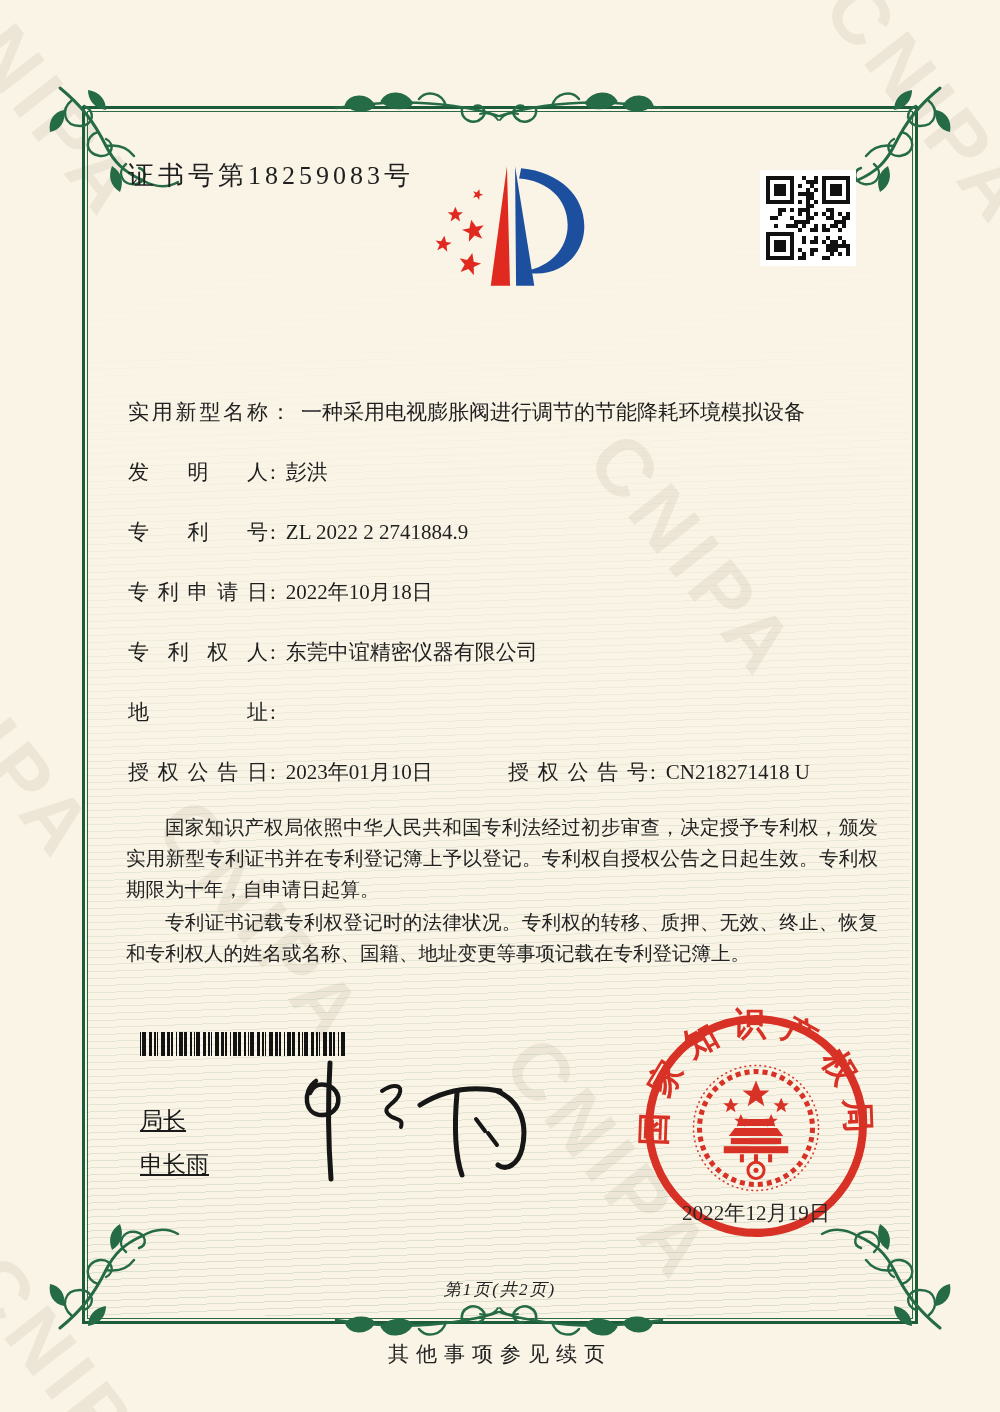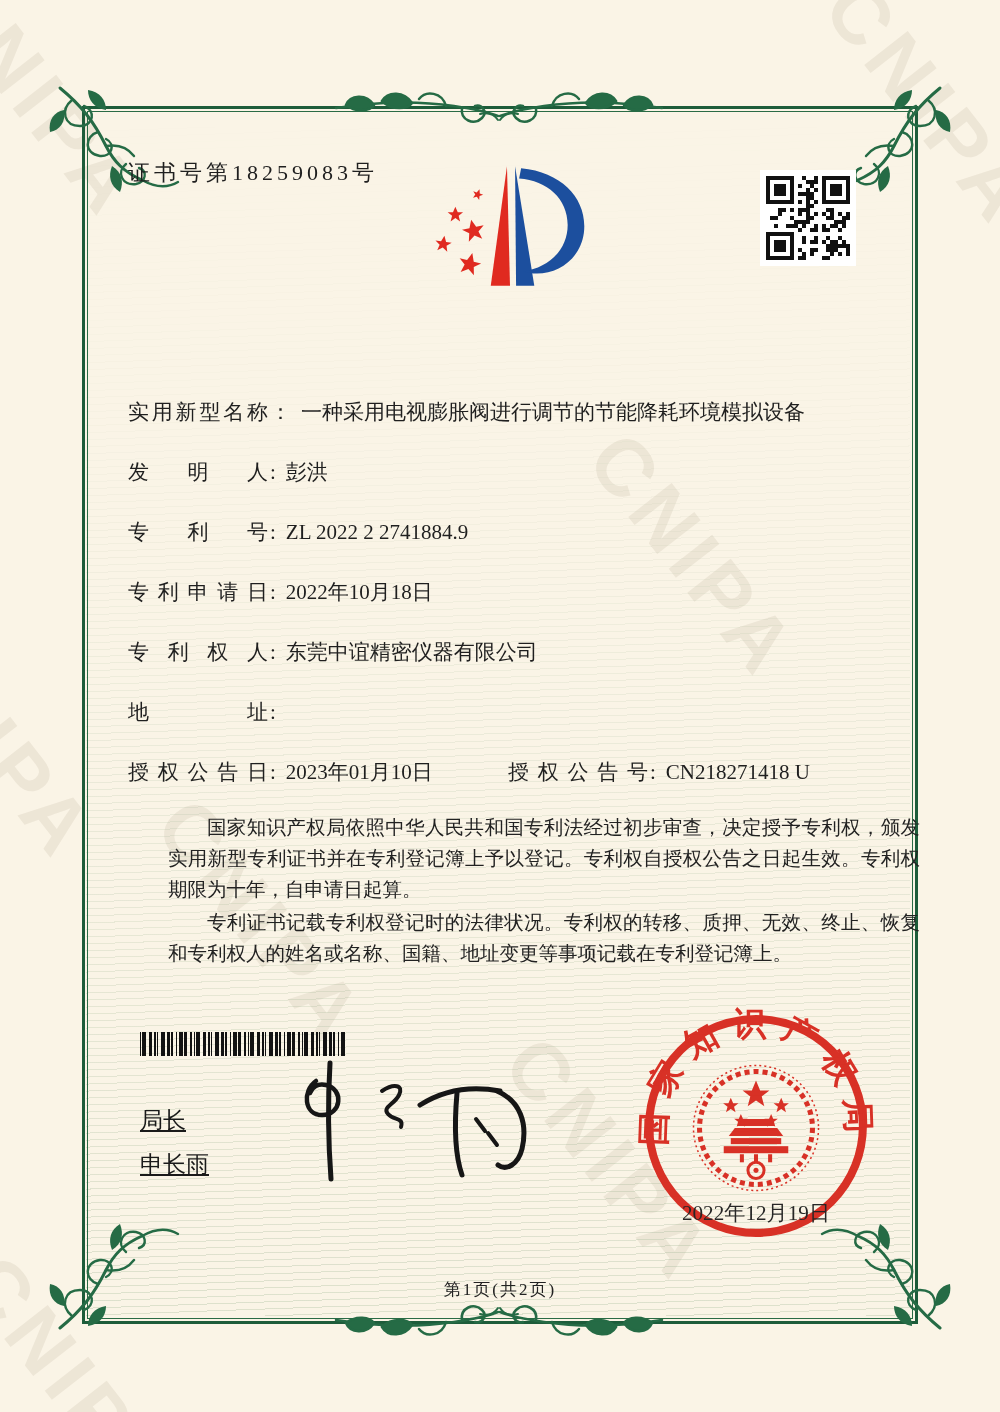--- a/index.html
+++ b/index.html
@@ -24,7 +24,7 @@
   .ornament{position:absolute;z-index:4;pointer-events:none;}
   
   .ct{position:absolute;z-index:5;}
-  .cert-no{left:128px;top:158px;font-size:22px;letter-spacing:4px;}
+  .cert-no{left:128px;top:158px;font-size:26px;letter-spacing:4px;}
   .logo{left:424px;top:158px;width:172px;height:142px;}
   .qr{left:760px;top:170px;width:96px;height:96px;background:#ffffff;padding:6px;box-sizing:border-box;}
   .qr svg{width:84px;height:84px;display:block;}

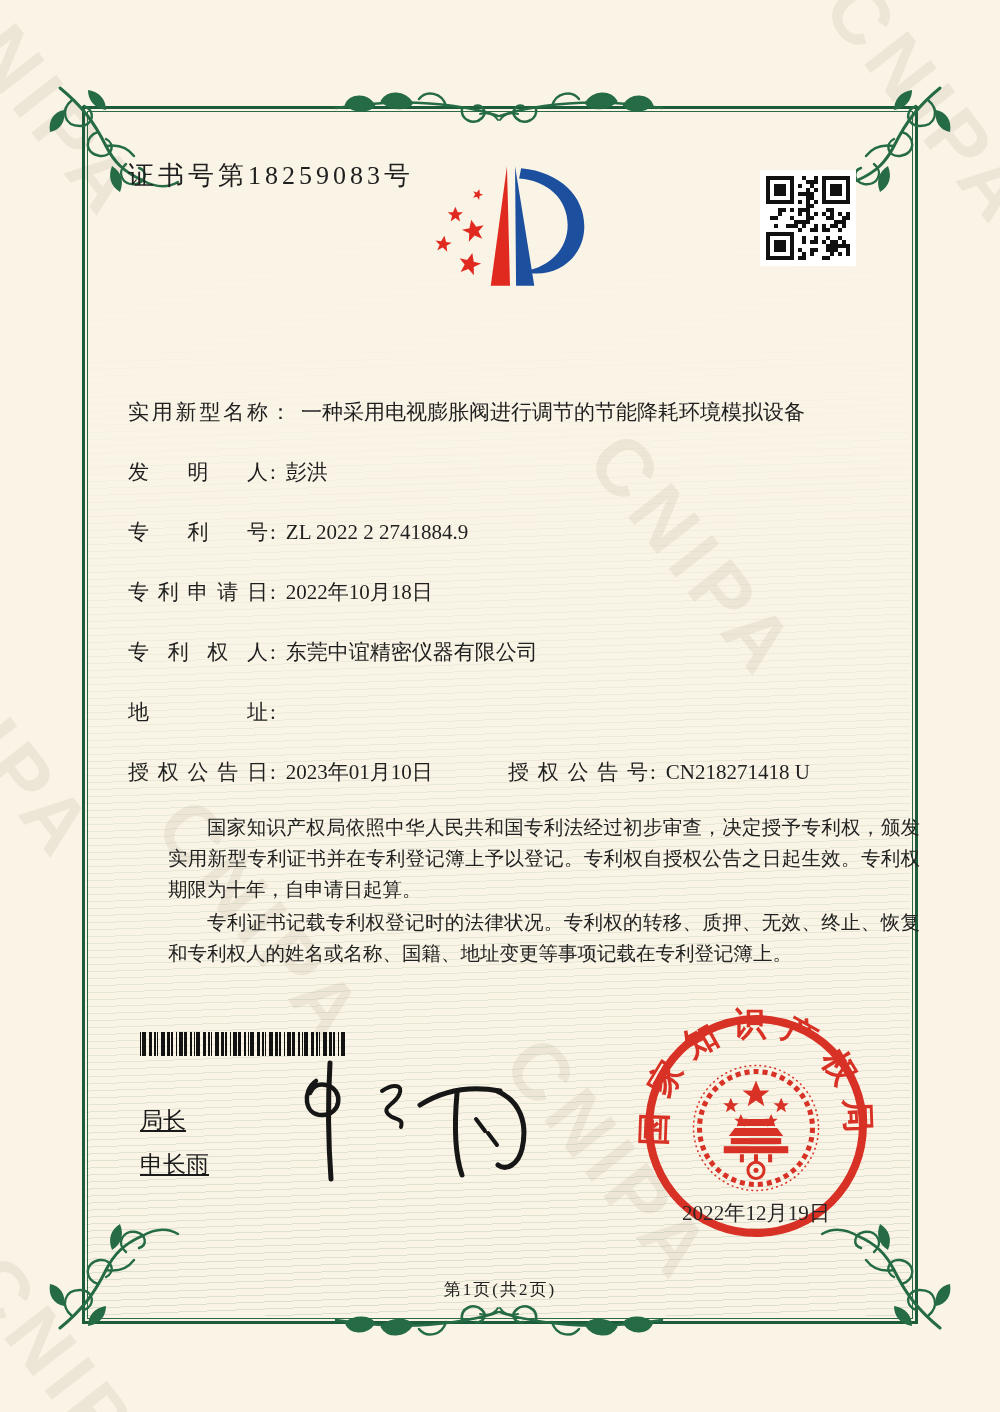--- a/index.html
+++ b/index.html
@@ -37,7 +37,7 @@
   .f-value{flex:1;}
   .grant-left{flex:none;display:flex;width:380px;}
   .grant-right{flex:none;display:flex;}
-  .paras{left:126px;top:812px;width:752px;font-size:19.5px;line-height:31px;text-align:justify;color:#222;margin-left:42px;}
+  .paras{left:126px;top:812px;width:752px;font-size:19.5px;line-height:31px;text-align:justify;color:#222;}
   .paras p{margin:0 0 2px 0;text-indent:2em;}
   .barcode{left:140px;top:1032px;width:270px;height:24px;display:flex;align-items:stretch;}
   .barcode .bar{background:#121212;height:100%;flex:none;}

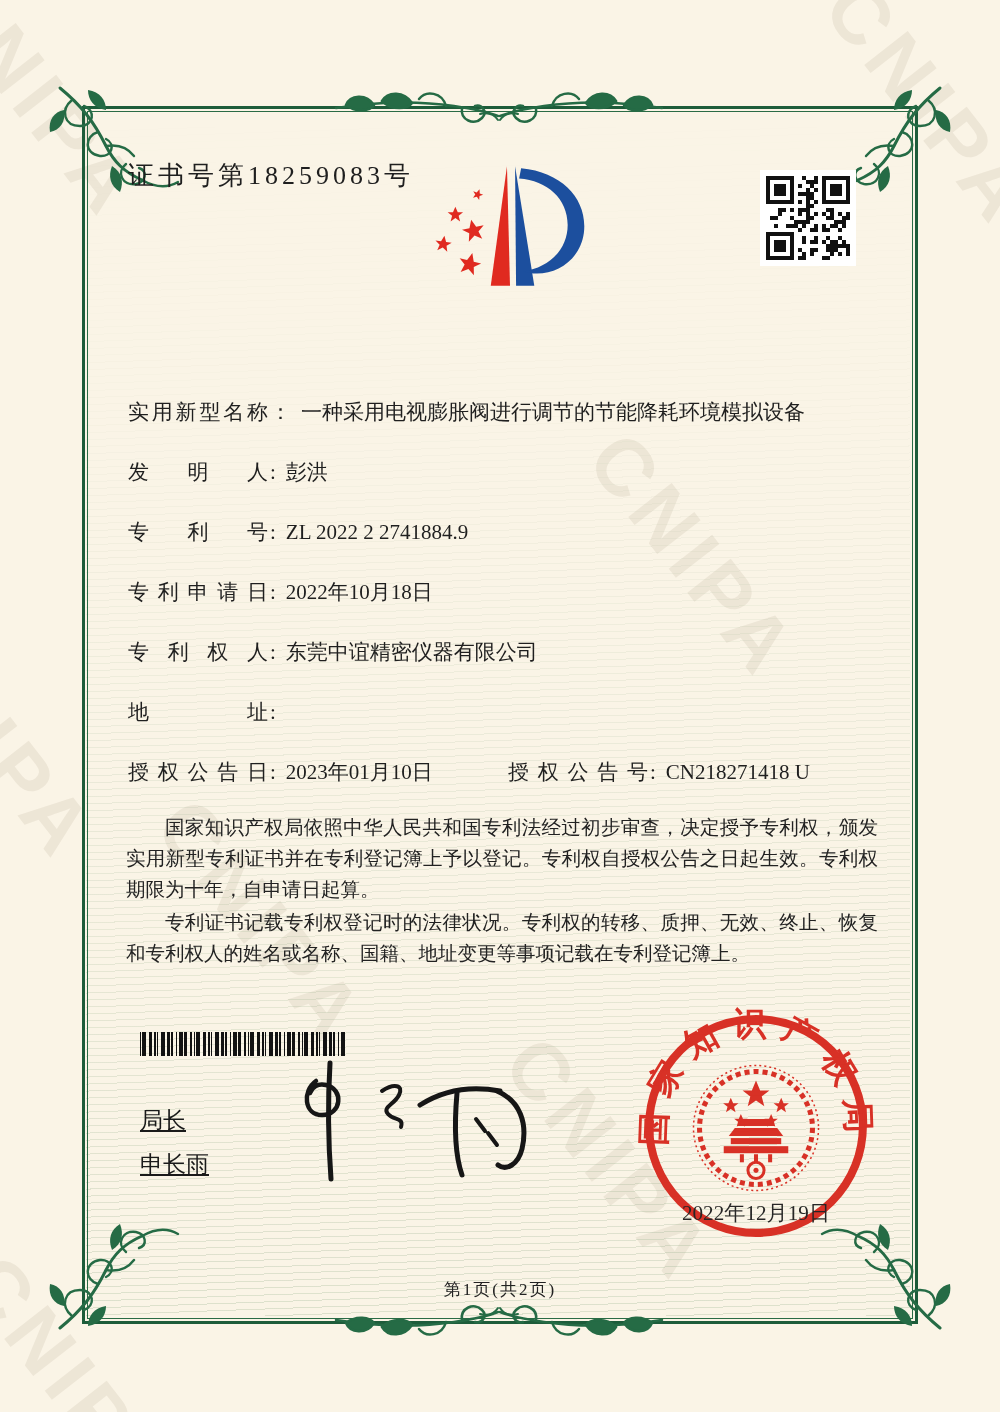--- a/index.html
+++ b/index.html
@@ -45,7 +45,7 @@
       font-size:23px;line-height:44px;color:#1a1a1a;text-decoration:underline;}
   .signature{left:252px;top:1056px;width:300px;height:132px;}
   .seal{left:636px;top:1006px;width:240px;height:240px;opacity:0.95;}
-  .page-no{left:0;right:0;top:1278px;text-align:center;font-size:17px;letter-spacing:2px;color:#222;}
+  .page-no{left:0;right:0;top:1278px;text-align:center;font-size:17px;letter-spacing:2px;color:#222;font-style:italic;}
   .cont-note{left:0;right:0;top:1340px;text-align:center;font-size:21px;letter-spacing:7px;color:#222;}
 </style>
 </head>

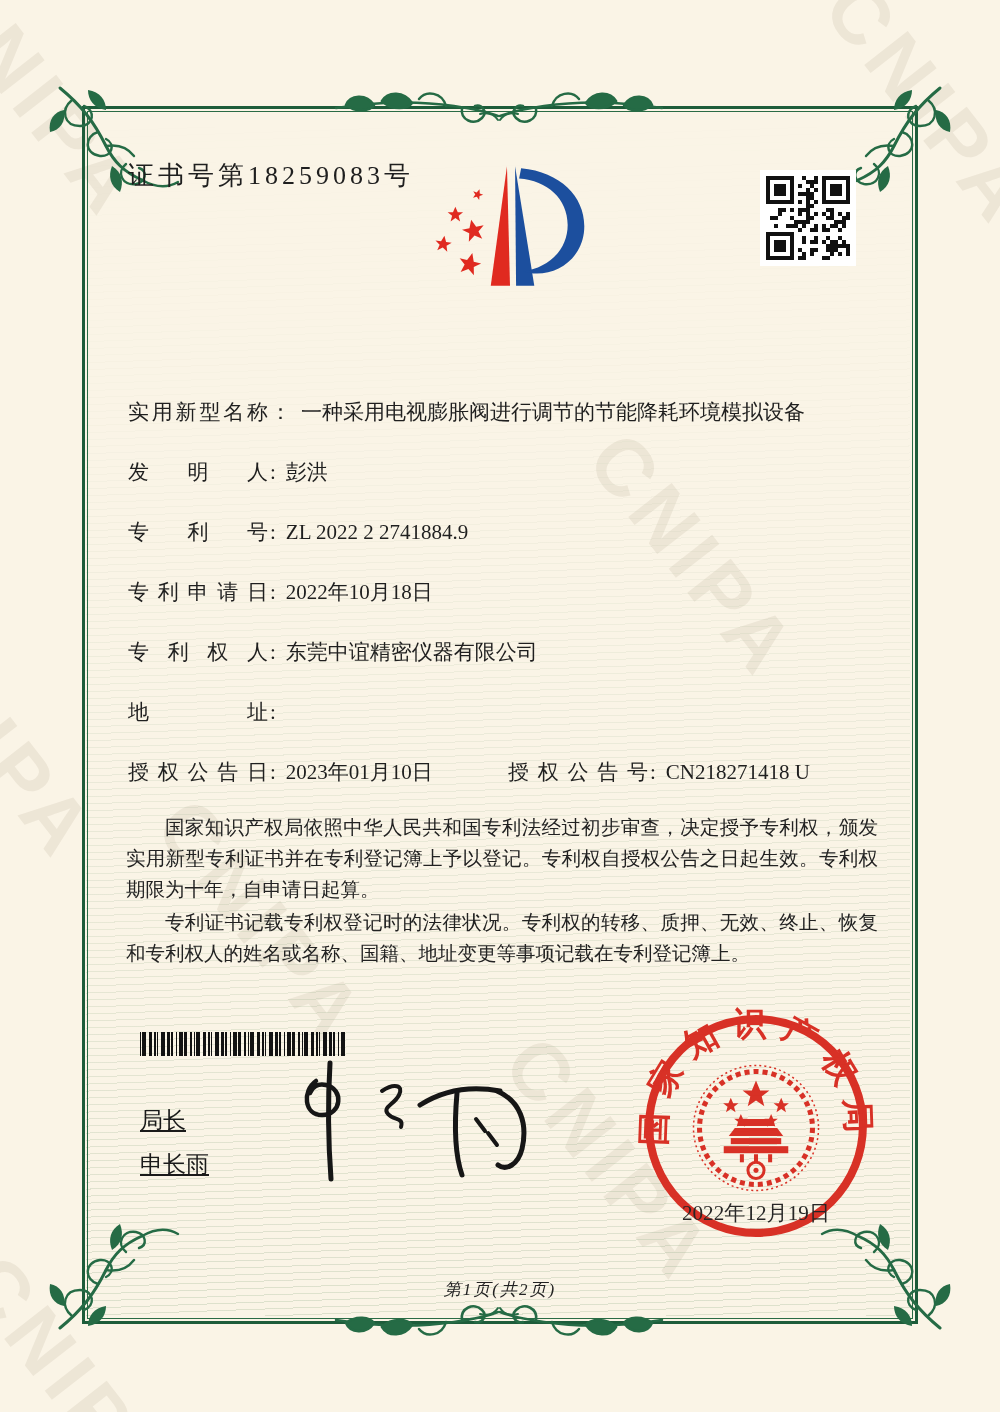--- a/index.html
+++ b/index.html
@@ -404,6 +404,7 @@
   </svg>
 
   <div class="ct page-no">第1页(共2页)</div>
+  <div class="ct cont-note">其他事项参见续页</div>
 
 </div>
 

